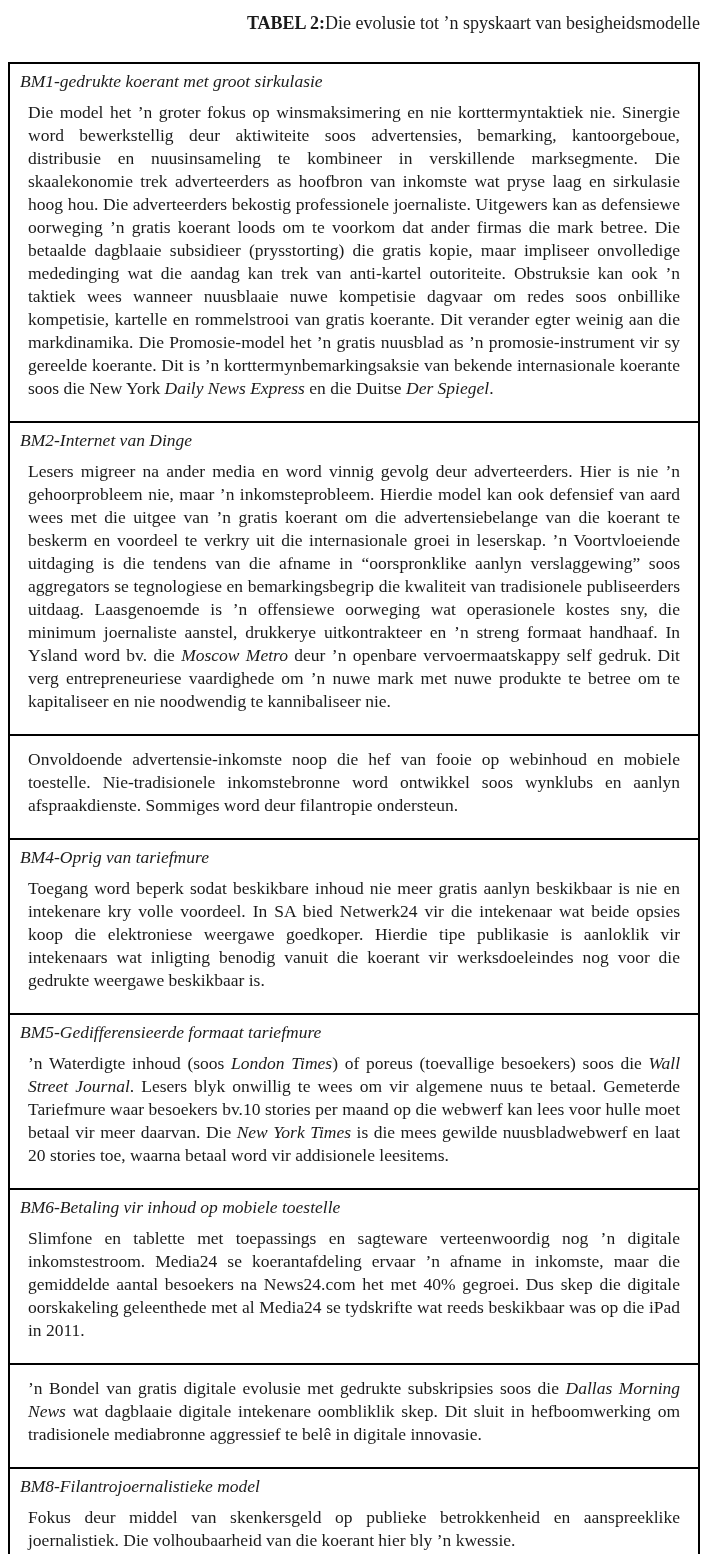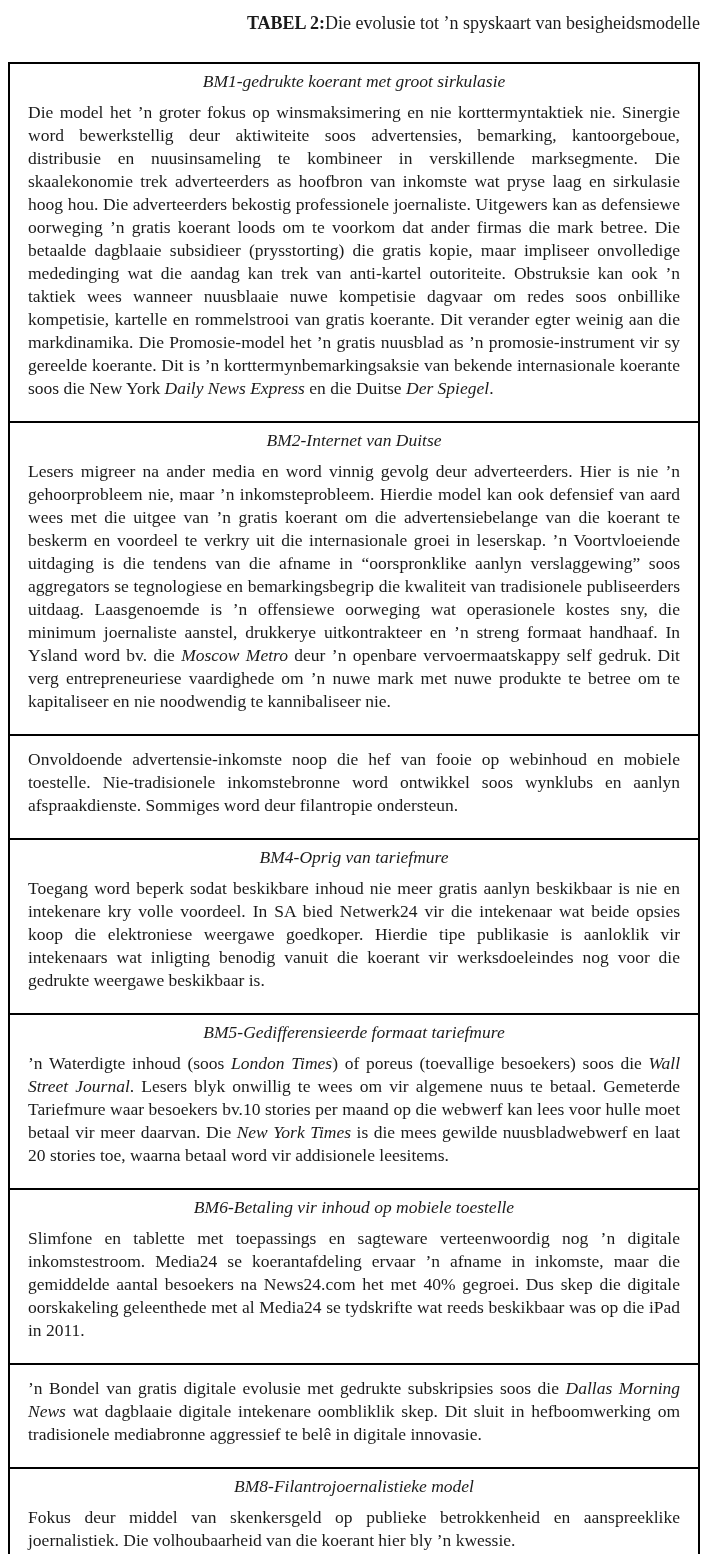--- a/index.html
+++ b/index.html
@@ -45,7 +45,7 @@
   }
   .row-heading {
     font-style: italic;
-    text-align: center;
+    text-align: left;
     font-size: 17.5px;
     line-height: 23px;
     margin: 2px 0 1px 0;

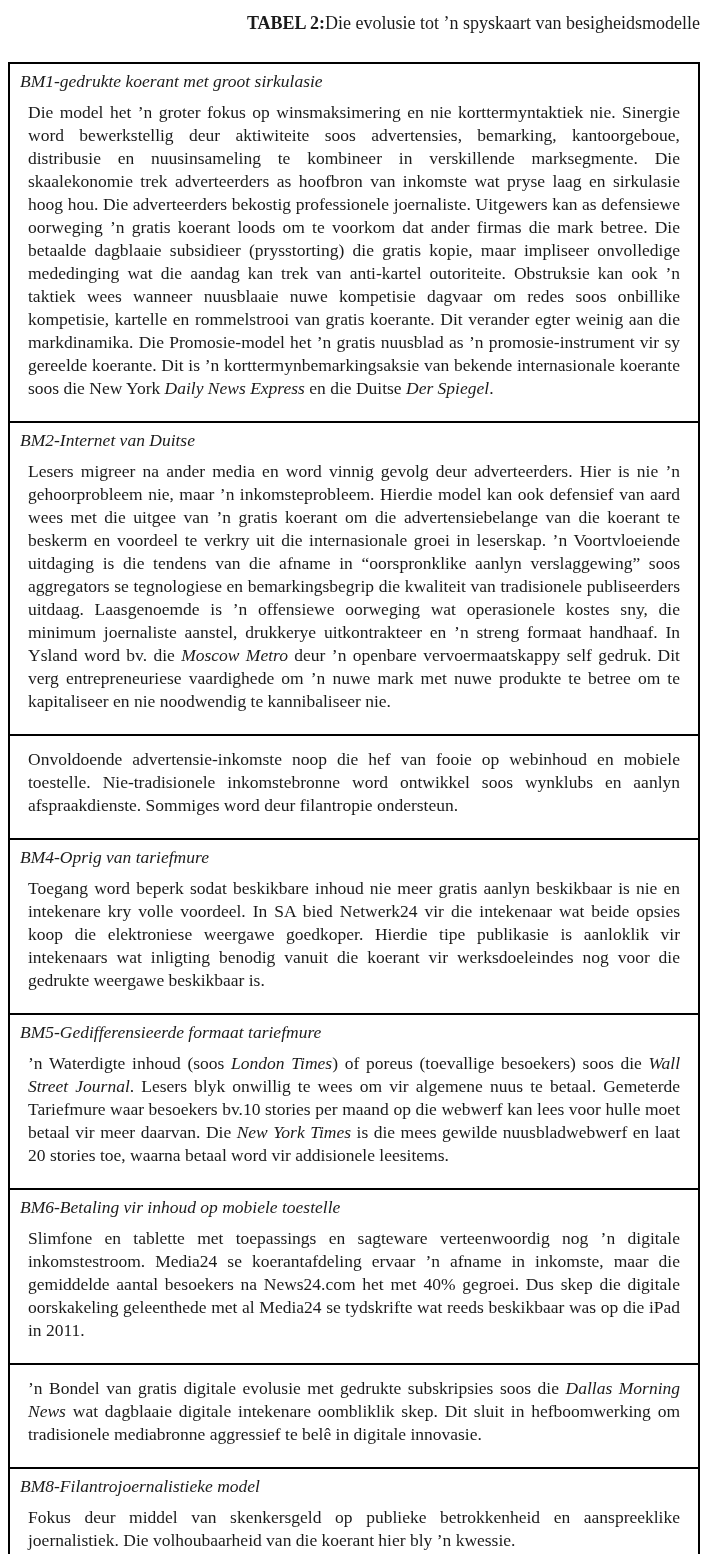--- a/index.html
+++ b/index.html
@@ -78,7 +78,7 @@
         <p class="row-body"><span>Die model het ’n groter fokus op winsmaksimering en nie korttermyntaktiek nie. Sinergie word bewerkstellig deur aktiwiteite soos advertensies, bemarking, kantoorgeboue, distribusie en nuusinsameling te kombineer in verskillende marksegmente. Die skaalekonomie trek adverteerders as hoofbron van inkomste wat pryse laag en sirkulasie hoog hou. Die adverteerders bekostig professionele joernaliste. Uitgewers kan as defensiewe oorweging ’n gratis koerant loods om te voorkom dat ander firmas die mark betree. Die betaalde dagblaaie subsidieer (prysstorting) die gratis kopie, maar impliseer onvolledige mededinging wat die aandag kan trek van anti-kartel outoriteite. Obstruksie kan ook ’n taktiek wees wanneer nuusblaaie nuwe kompetisie dagvaar om redes soos onbillike kompetisie, kartelle en rommelstrooi van gratis koerante. Dit verander egter weinig aan die markdinamika. Die Promosie-model het ’n gratis nuusblad as ’n promosie-instrument vir sy gereelde koerante. Dit is ’n korttermynbemarkingsaksie van bekende internasionale koerante soos die New York </span><span class="it">Daily News Express</span><span> en die Duitse </span><span class="it">Der Spiegel</span><span>.</span></p>
       </div>
       <div class="row">
-        <div class="row-heading">BM2-Internet van Duitse</div>
+        <div class="row-heading">BM2-Internet van Dinge</div>
         <p class="row-body"><span>Lesers migreer na ander media en word vinnig gevolg deur adverteerders. Hier is nie ’n gehoorprobleem nie, maar ’n inkomsteprobleem. Hierdie model kan ook defensief van aard wees met die uitgee van ’n gratis koerant om die advertensiebelange van die koerant te beskerm en voordeel te verkry uit die internasionale groei in leserskap. ’n Voortvloeiende uitdaging is die tendens van die afname in “oorspronklike aanlyn verslaggewing” soos aggregators se tegnologiese en bemarkingsbegrip die kwaliteit van tradisionele publiseerders uitdaag. Laasgenoemde is ’n offensiewe oorweging wat operasionele kostes sny, die minimum joernaliste aanstel, drukkerye uitkontrakteer en ’n streng formaat handhaaf. In Ysland word bv. die </span><span class="it">Moscow Metro</span><span> deur ’n openbare vervoermaatskappy self gedruk. Dit verg entrepreneuriese vaardighede om ’n nuwe mark met nuwe produkte te betree om te kapitaliseer en nie noodwendig te kannibaliseer nie.</span></p>
       </div>
       <div class="row">

